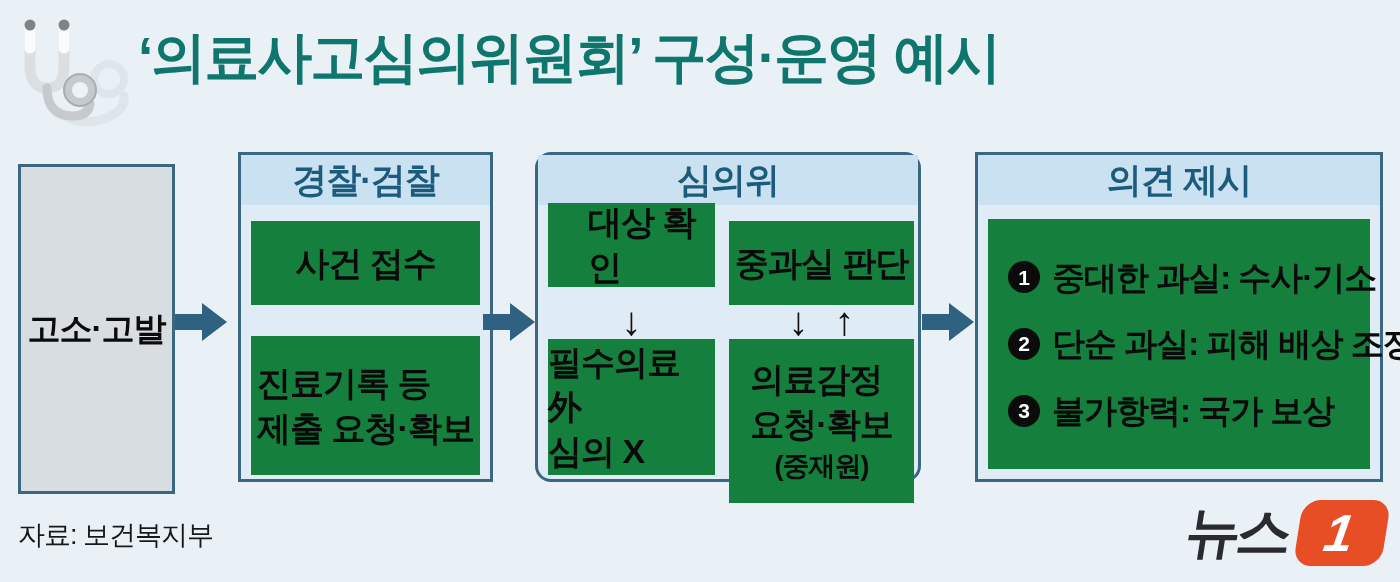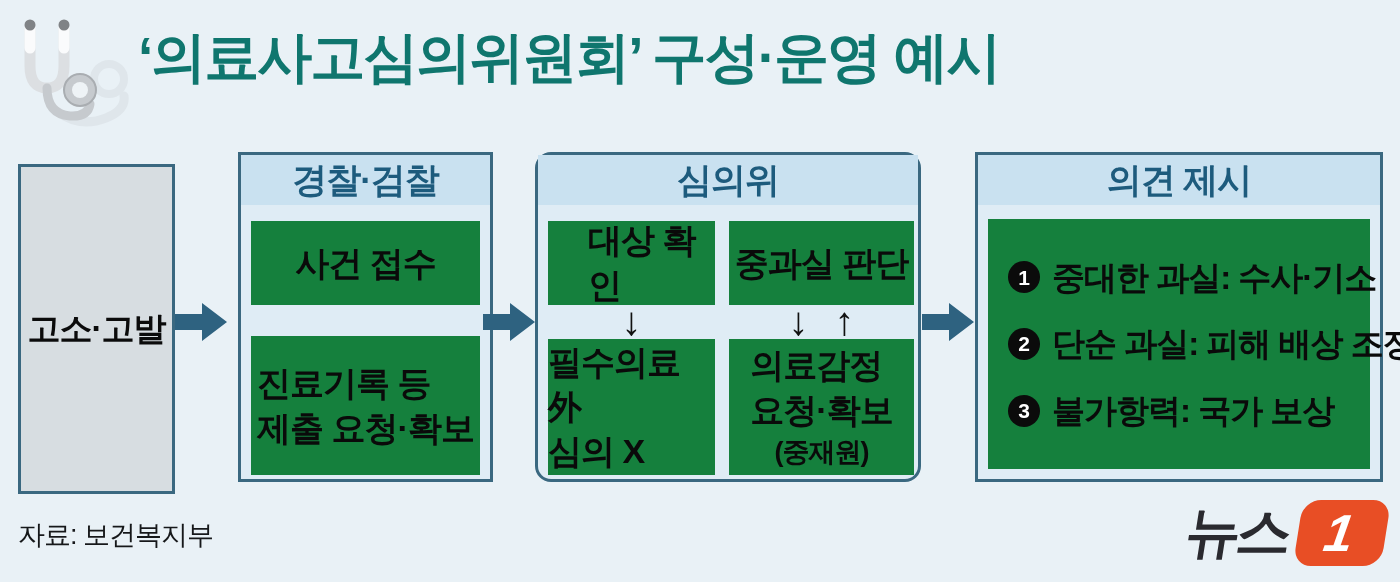--- a/index.html
+++ b/index.html
@@ -54,7 +54,7 @@
   #police-card2 { left:10px; right:10px; top:181px; height:139px; }
 
   
-  #committee-left-card1  { left:10px;  width:167px; top:66px;  height:84px;padding-left:40px; }
+  #committee-left-card1  { left:10px;  width:167px; top:48px;  height:84px;padding-left:40px; }
   #committee-left-card2  { left:10px;  width:167px; top:184px; height:136px; }
   #committee-right-card1 { left:191px; width:185px; top:66px;  height:84px; }
   #committee-right-card2 { left:191px; width:185px; top:184px; height:136px; }

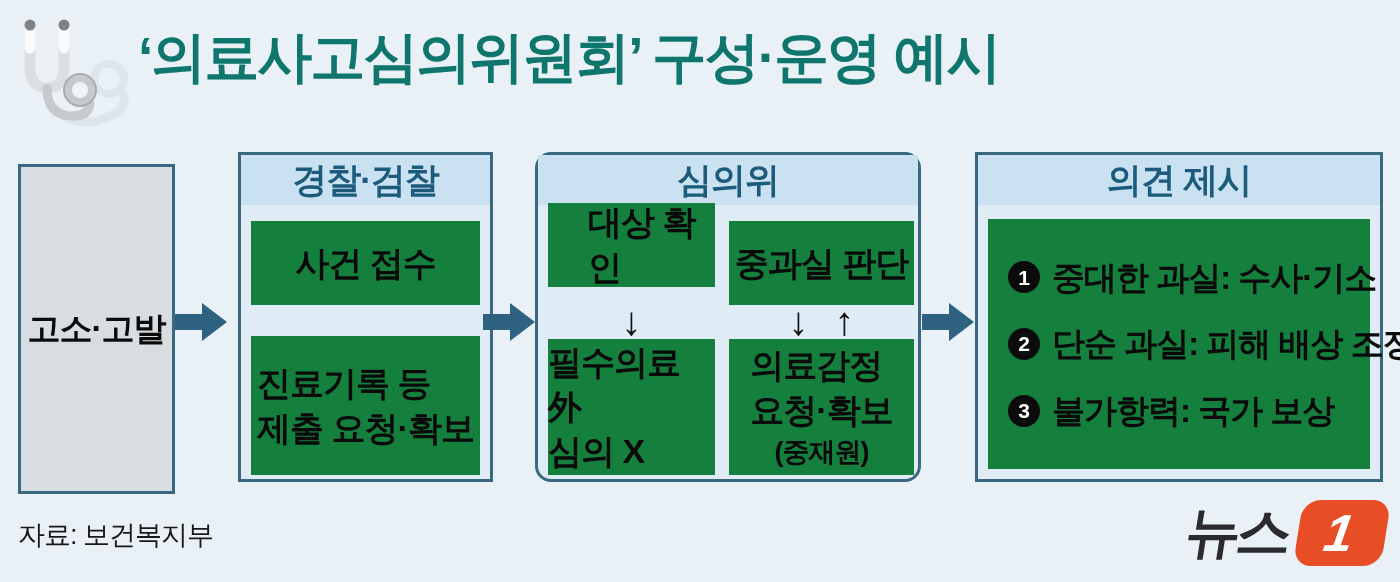--- a/index.html
+++ b/index.html
@@ -57,7 +57,7 @@
   #committee-left-card1  { left:10px;  width:167px; top:48px;  height:84px;padding-left:40px; }
   #committee-left-card2  { left:10px;  width:167px; top:184px; height:136px; }
   #committee-right-card1 { left:191px; width:185px; top:66px;  height:84px; }
-  #committee-right-card2 { left:191px; width:185px; top:184px; height:136px; }
+  #committee-right-card2 { left:191px; width:185px; top:184px; height:164px; }
   .v-arrow-row {
     position:absolute; top:146px; height:40px;
     display:flex; align-items:center; justify-content:center; gap:26px;

